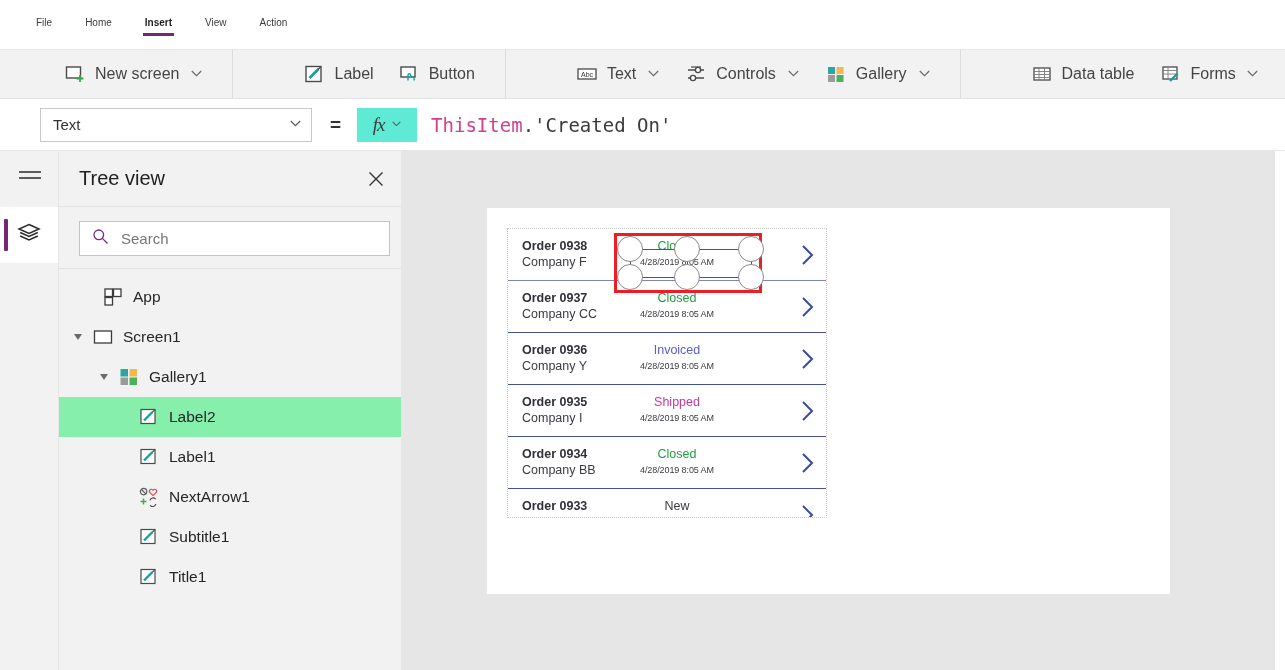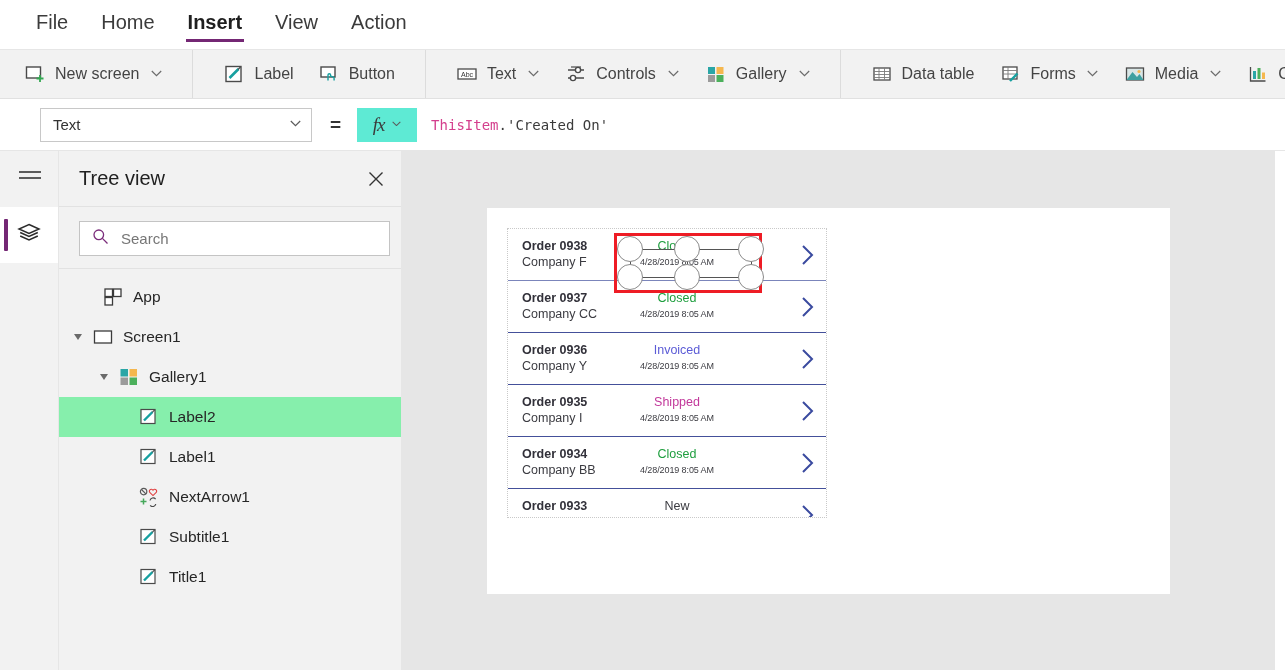--- a/index.html
+++ b/index.html
@@ -22,7 +22,7 @@
     border-bottom:1px solid #e6e6e6;
   }
   .menu-item {
-    font-size:20px; color:#3b3b3b;
+    font-size:10px; color:#3b3b3b;
     margin-right:29px;
     position:relative;
     padding:6px 2px 10px 2px;

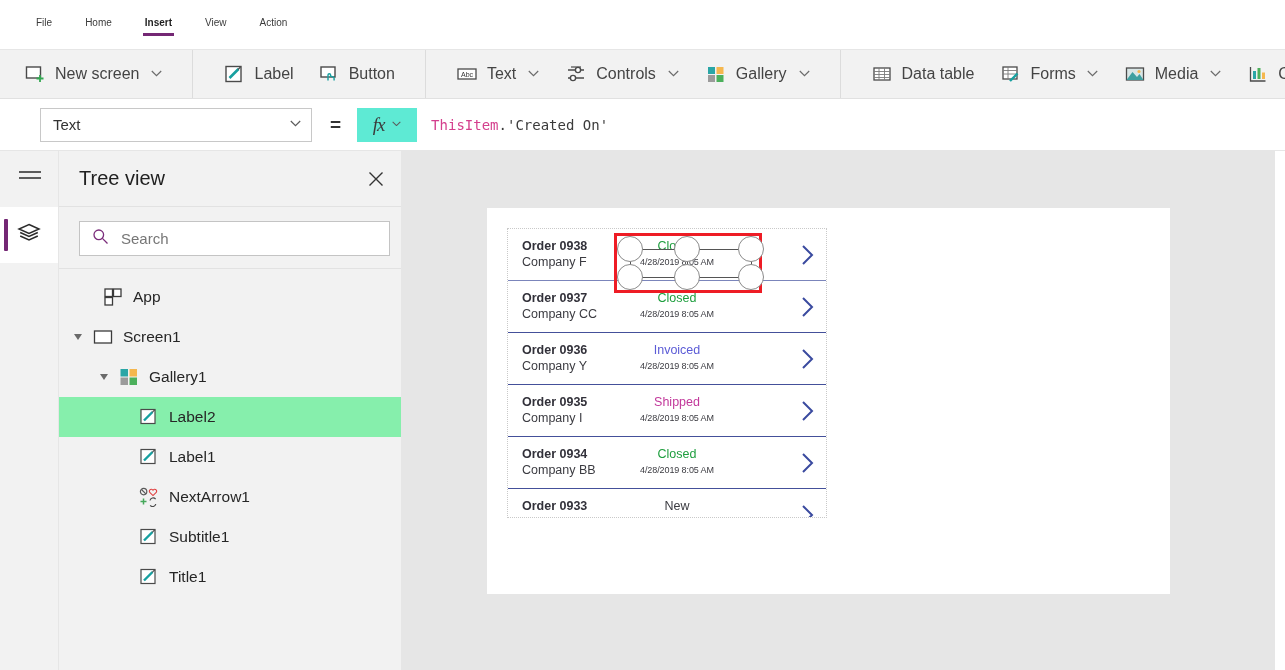--- a/index.html
+++ b/index.html
@@ -47,6 +47,7 @@
     padding:0 30px;
     border-right:1px solid #dcdcdc;
     white-space:nowrap;
+    margin-left:40px;
   }
   .rib-group:first-child { padding-left:24px; }
   .rib-btn {

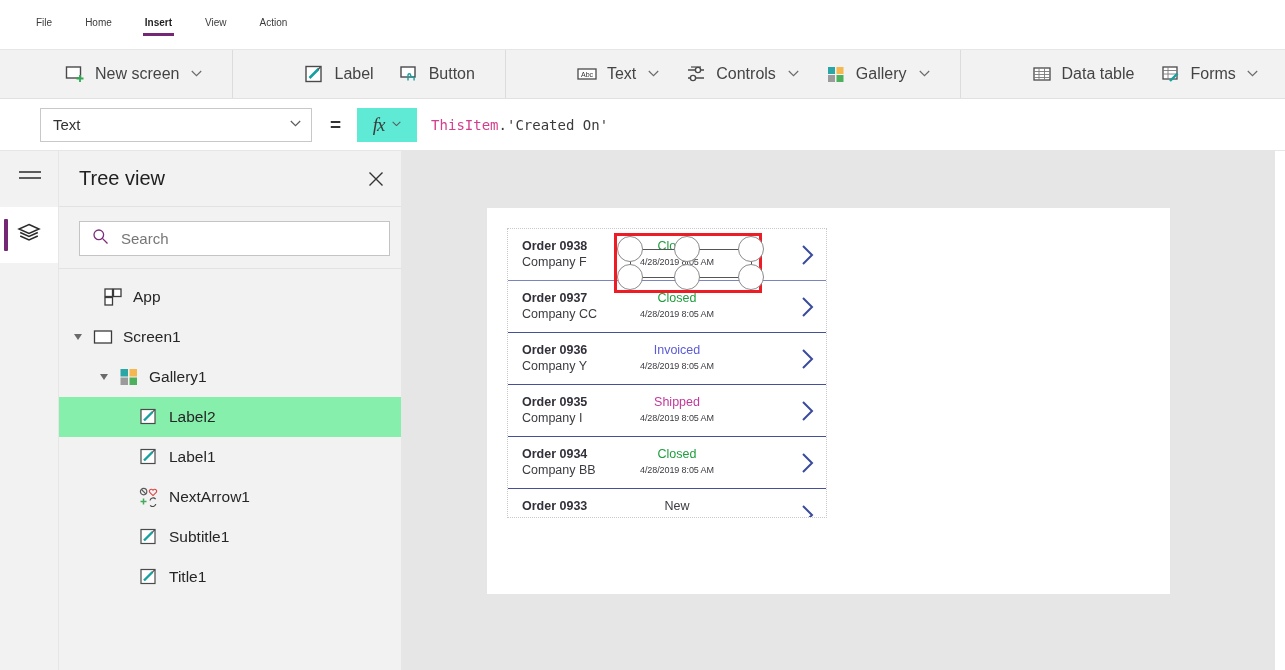--- a/index.html
+++ b/index.html
@@ -89,7 +89,7 @@
   .formula-input {
     flex:1; height:34px; display:flex; align-items:center;
     padding-left:14px;
-    font-family:"DejaVu Sans Mono", monospace; font-size:14px;
+    font-family:"DejaVu Sans Mono", monospace; font-size:19px;
     white-space:pre; cursor:text;
   }
   .tok-obj  { color:#d43f8d; }

